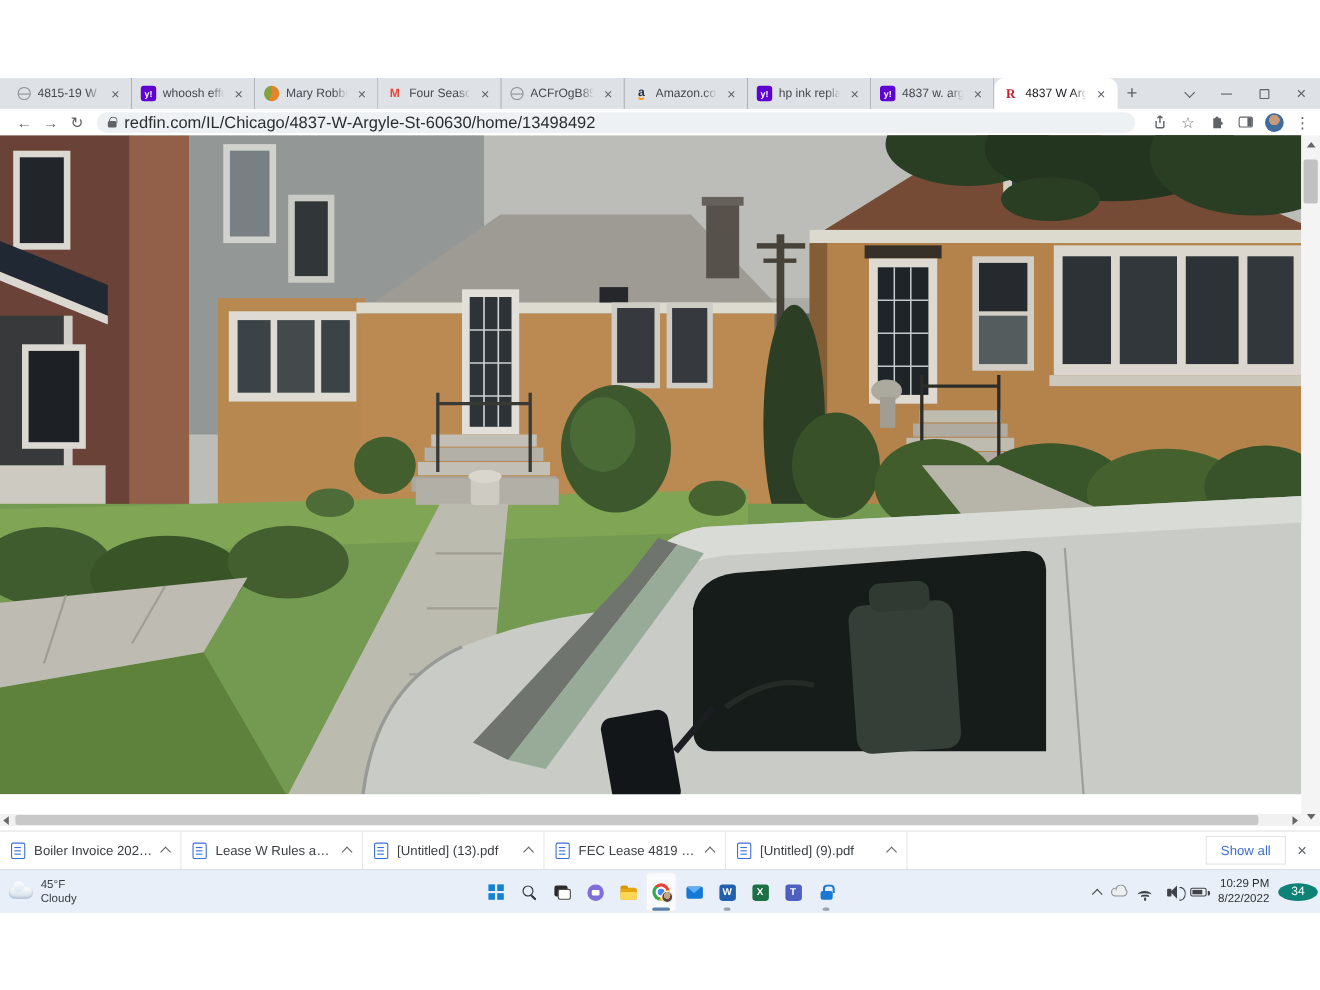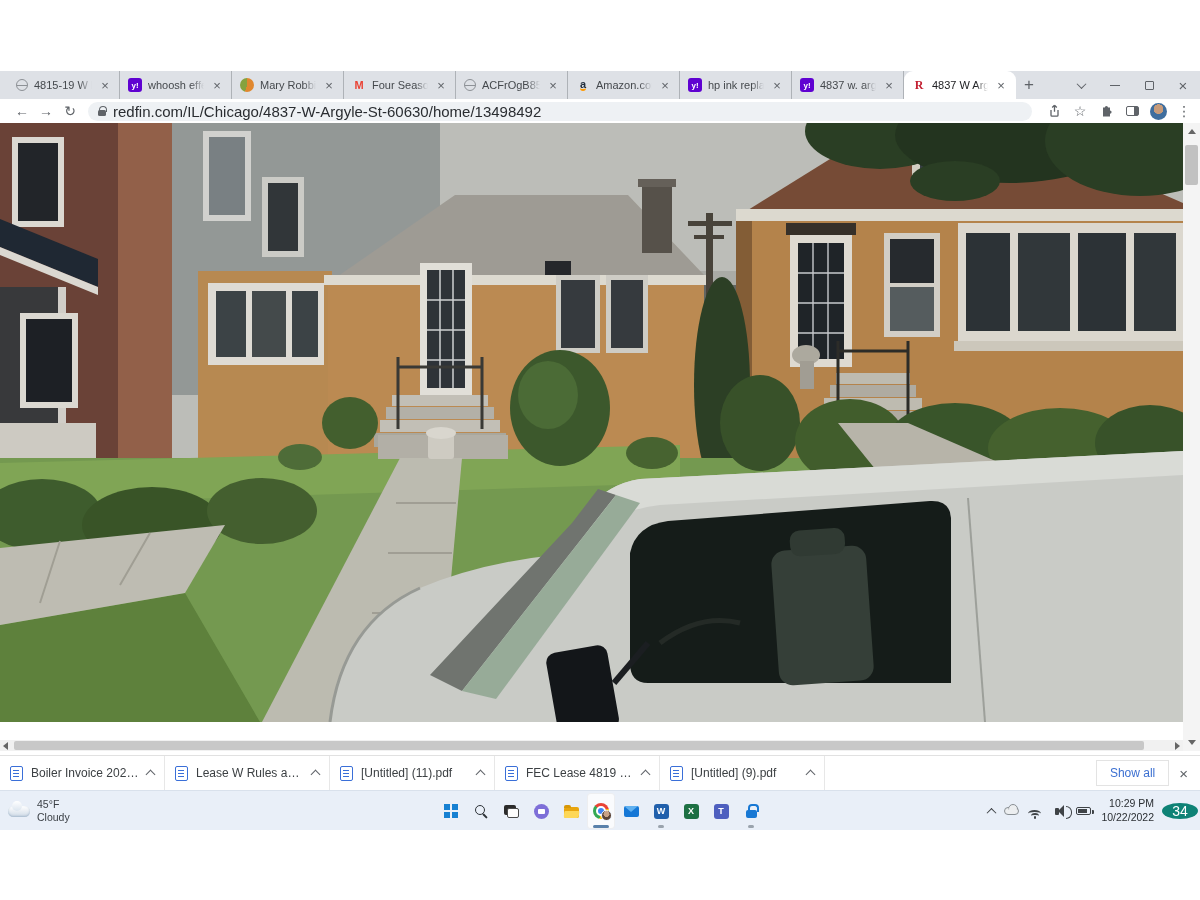--- a/index.html
+++ b/index.html
@@ -406,7 +406,7 @@
 
           <div class="dl-item">
             <span class="ic dl-icon"></span>
-            <span class="dl-name">[Untitled] (11).pdf</span>
+            <span class="dl-name">[Untitled] (13).pdf</span>
             <span class="dl-caret"></span>
           </div>
 

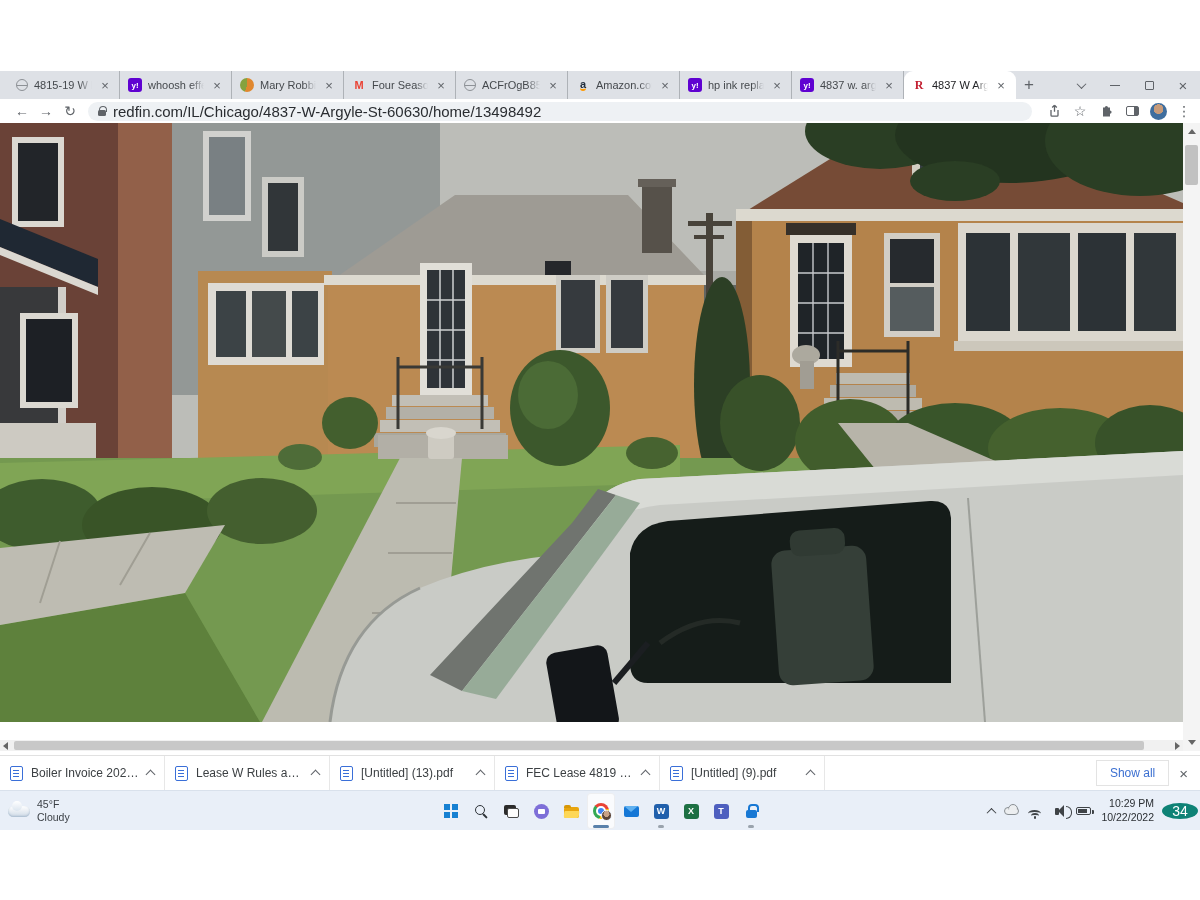--- a/index.html
+++ b/index.html
@@ -499,7 +499,7 @@
         </div>
       <div class="clock">
         <span>10:29 PM</span><br>
-        <span>10/22/2022</span>
+        <span>8/22/2022</span>
       </div>
       <div class="badge">34</div>
     </div>

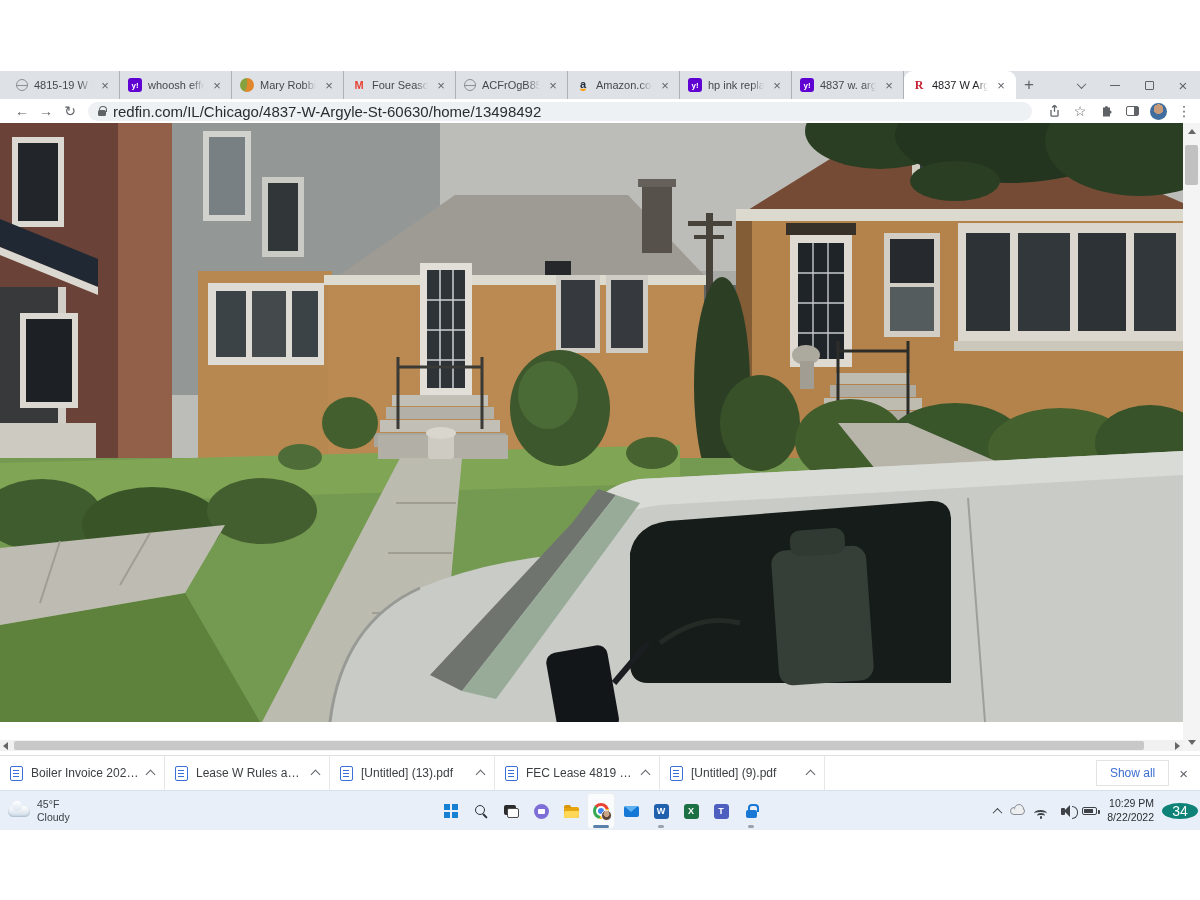--- a/index.html
+++ b/index.html
@@ -123,7 +123,7 @@
   .i-battery::before { content:""; position:absolute; left:1px; top:1px; bottom:1px; width:9px; background:#3f4347; }
   .i-battery::after { content:""; position:absolute; right:-3.5px; top:2px; width:2px; height:4px; background:#3f4347; border-radius:0 1px 1px 0; }
   .clock { text-align:right; font-size:10.5px; color:#2b2f33; line-height:1.3; }
-  .badge { width:36px; height:16px; border-radius:50%; background:#0e8276; color:#fff; font-size:14px; display:flex; align-items:center; justify-content:center; margin-left:2px; }
+  .badge { width:36px; height:16px; border-radius:50%; background:#0e8276; color:#fff; font-size:11px; display:flex; align-items:center; justify-content:center; margin-left:2px; }
 </style>
 </head>
 <body>

